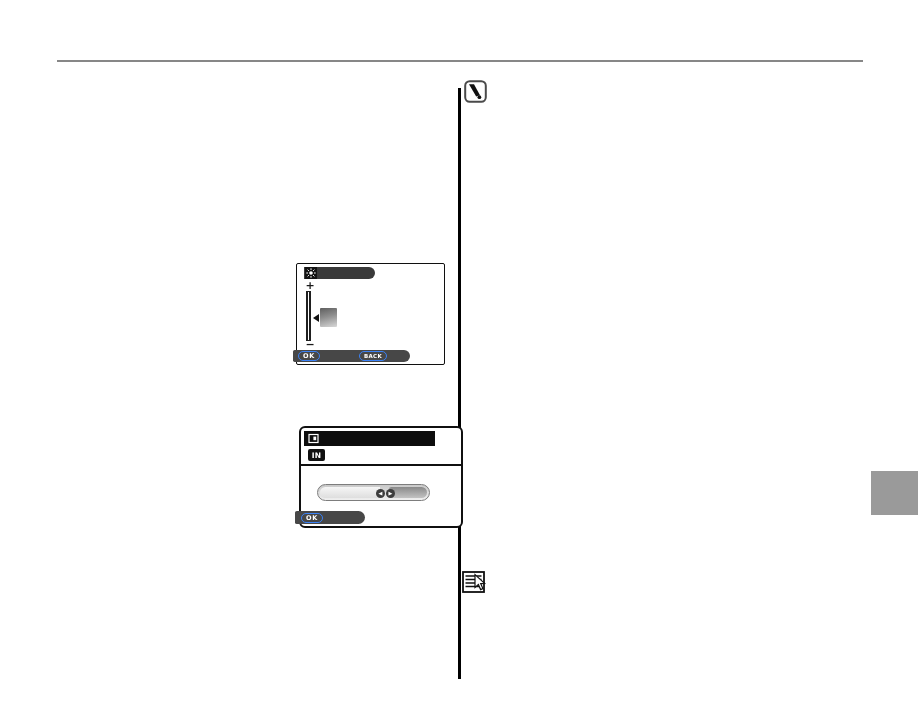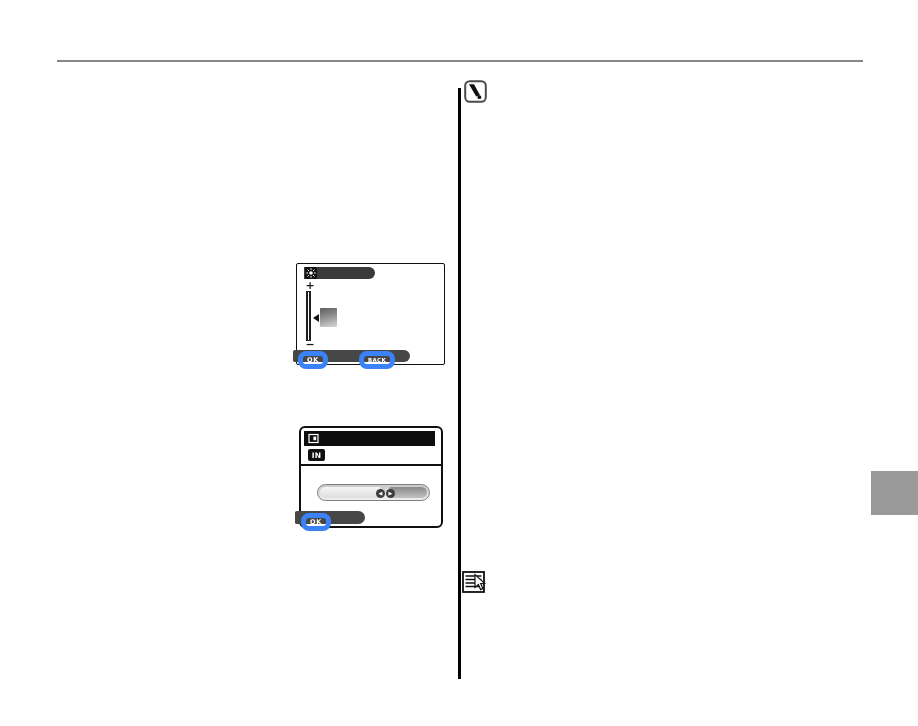--- a/index.html
+++ b/index.html
@@ -36,7 +36,7 @@
              background:linear-gradient(165deg,#5f5f5f 0%,#8e8e8e 45%,#d8d8d8 100%);}
   .btn-bar{position:absolute;background:#474747;border-radius:2px 7px 7px 2px;}
   .s1-bar{left:-4px;top:86px;width:117px;height:12px;}
-  .pill{position:absolute;display:inline-block;border:5px solid #3b82f6;border-radius:8px;color:#fff;
+  .pill{position:absolute;display:inline-block;border:1px solid #3b82f6;border-radius:8px;color:#fff;
         font-size:6.5px;font-weight:bold;line-height:8px;padding:0 4px;letter-spacing:0.8px;white-space:nowrap;}
   .s1-ok{left:5px;top:1px;}
   .s1-back{left:66px;top:1px;font-size:5.5px;letter-spacing:0.3px;}

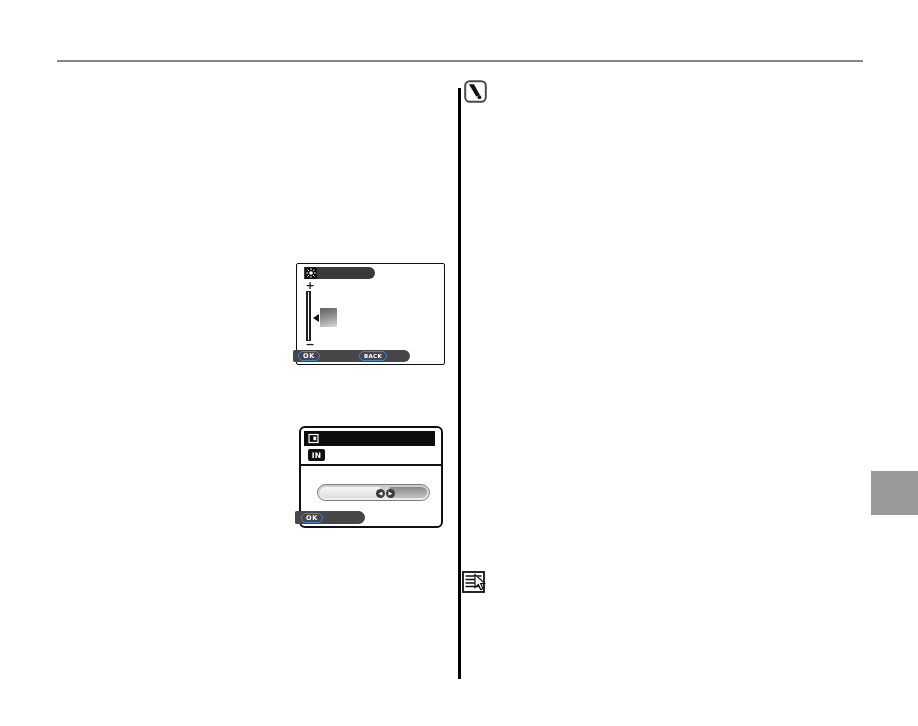--- a/index.html
+++ b/index.html
@@ -18,7 +18,7 @@
   
   .screen{position:absolute;background:#fff;box-sizing:border-box;}
   .screen1{left:296px;top:263px;width:149px;height:102px;border:1.5px solid #101010;border-radius:2px;}
-  .screen2{left:299px;top:426px;width:144px;height:102px;border:2px solid #101010;border-radius:6px;}
+  .screen2{left:299px;top:426px;width:164px;height:102px;border:2px solid #101010;border-radius:6px;}
 
   
   .s1-titlebar{position:absolute;left:7px;top:3px;width:71px;height:12px;background:#3a3a3a;

